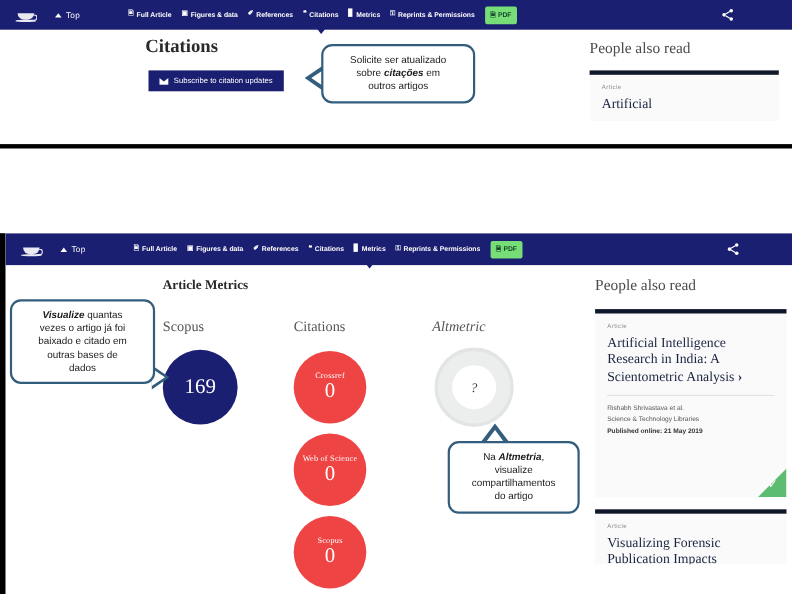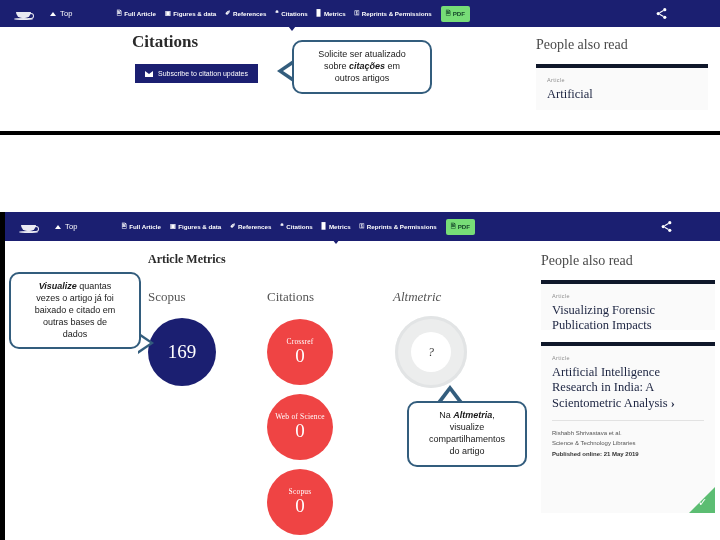--- a/index.html
+++ b/index.html
@@ -495,11 +495,6 @@
     <div class="rail" style="left:536px; top:12px; width:174px;">
       <div class="rail-title">People also read</div>
 
-      <div class="pa-card" style="margin-top:11px; height:50px; padding-bottom:0;">
-        <div class="pa-kicker">Article</div>
-        <div class="pa-title">Visualizing Forensic Publication Impacts</div>
-      </div>
-
       <div class="pa-card" style="margin-top:12px; height:171px;">
         <div class="pa-kicker">Article</div>
         <div class="pa-title"><span>Artificial Intelligence Research in India: A Scientometric Analysis</span> <span class="arrow">›</span></div>
@@ -511,6 +506,11 @@
           <span>✓</span>
         </div>
       </div>
+
+      <div class="pa-card" style="margin-top:11px; height:50px; padding-bottom:0;">
+        <div class="pa-kicker">Article</div>
+        <div class="pa-title">Visualizing Forensic Publication Impacts</div>
+      </div>
     </div>
   </div>
 

